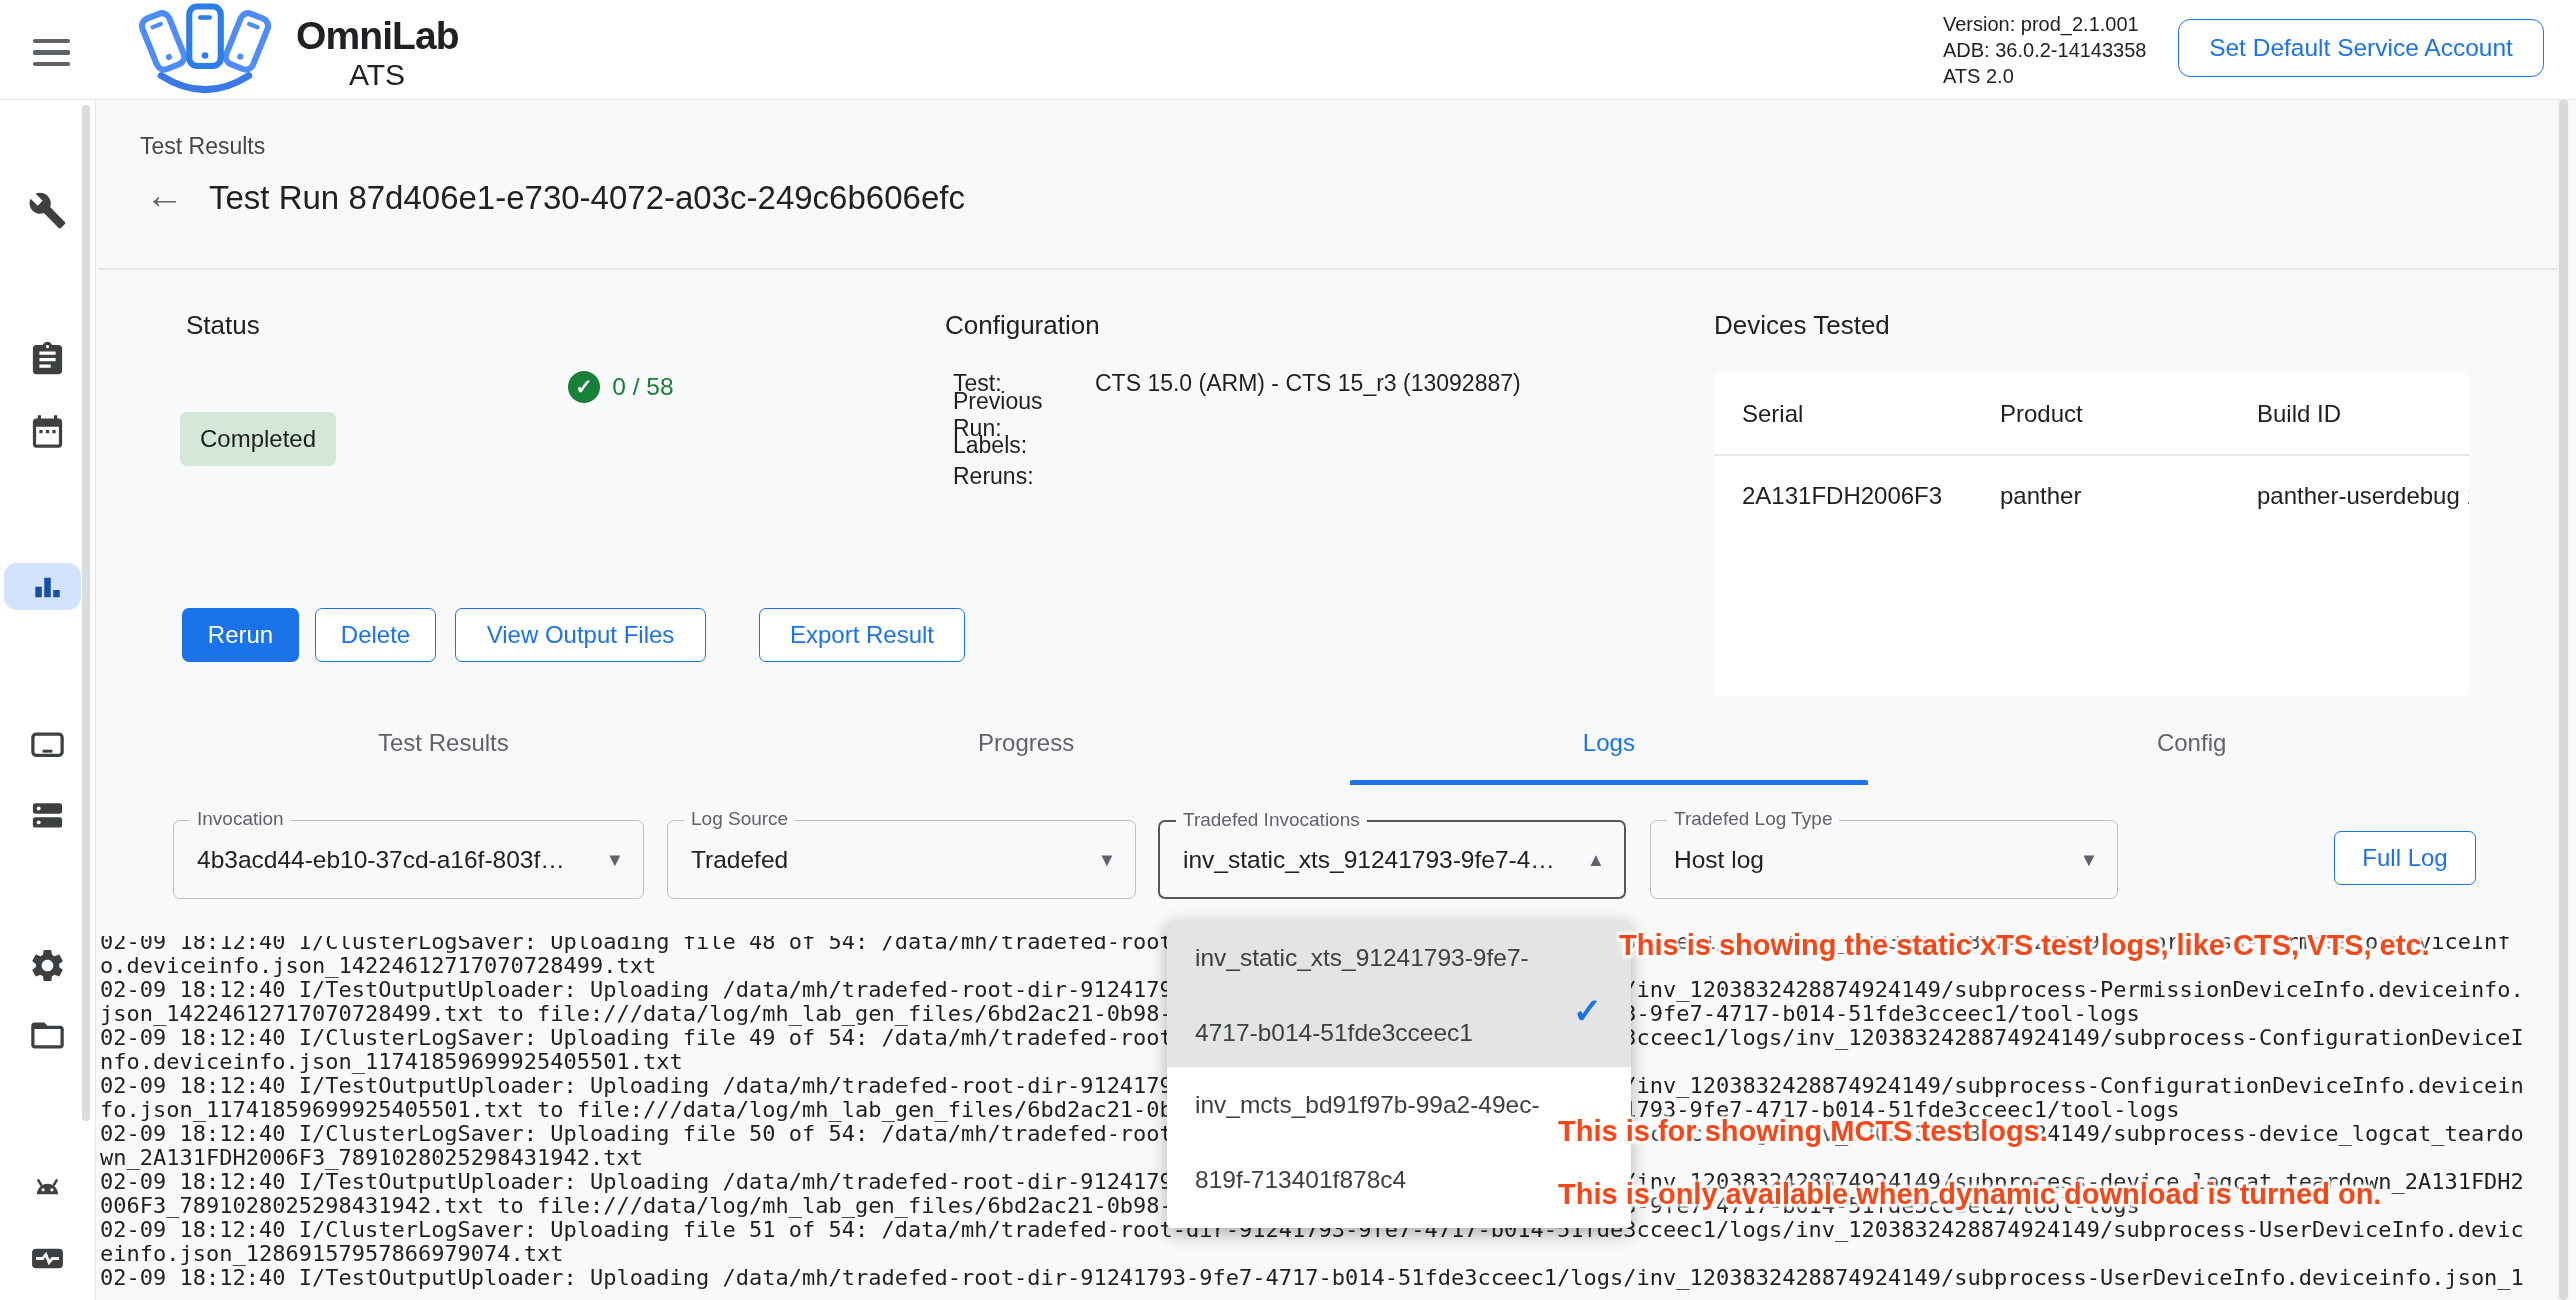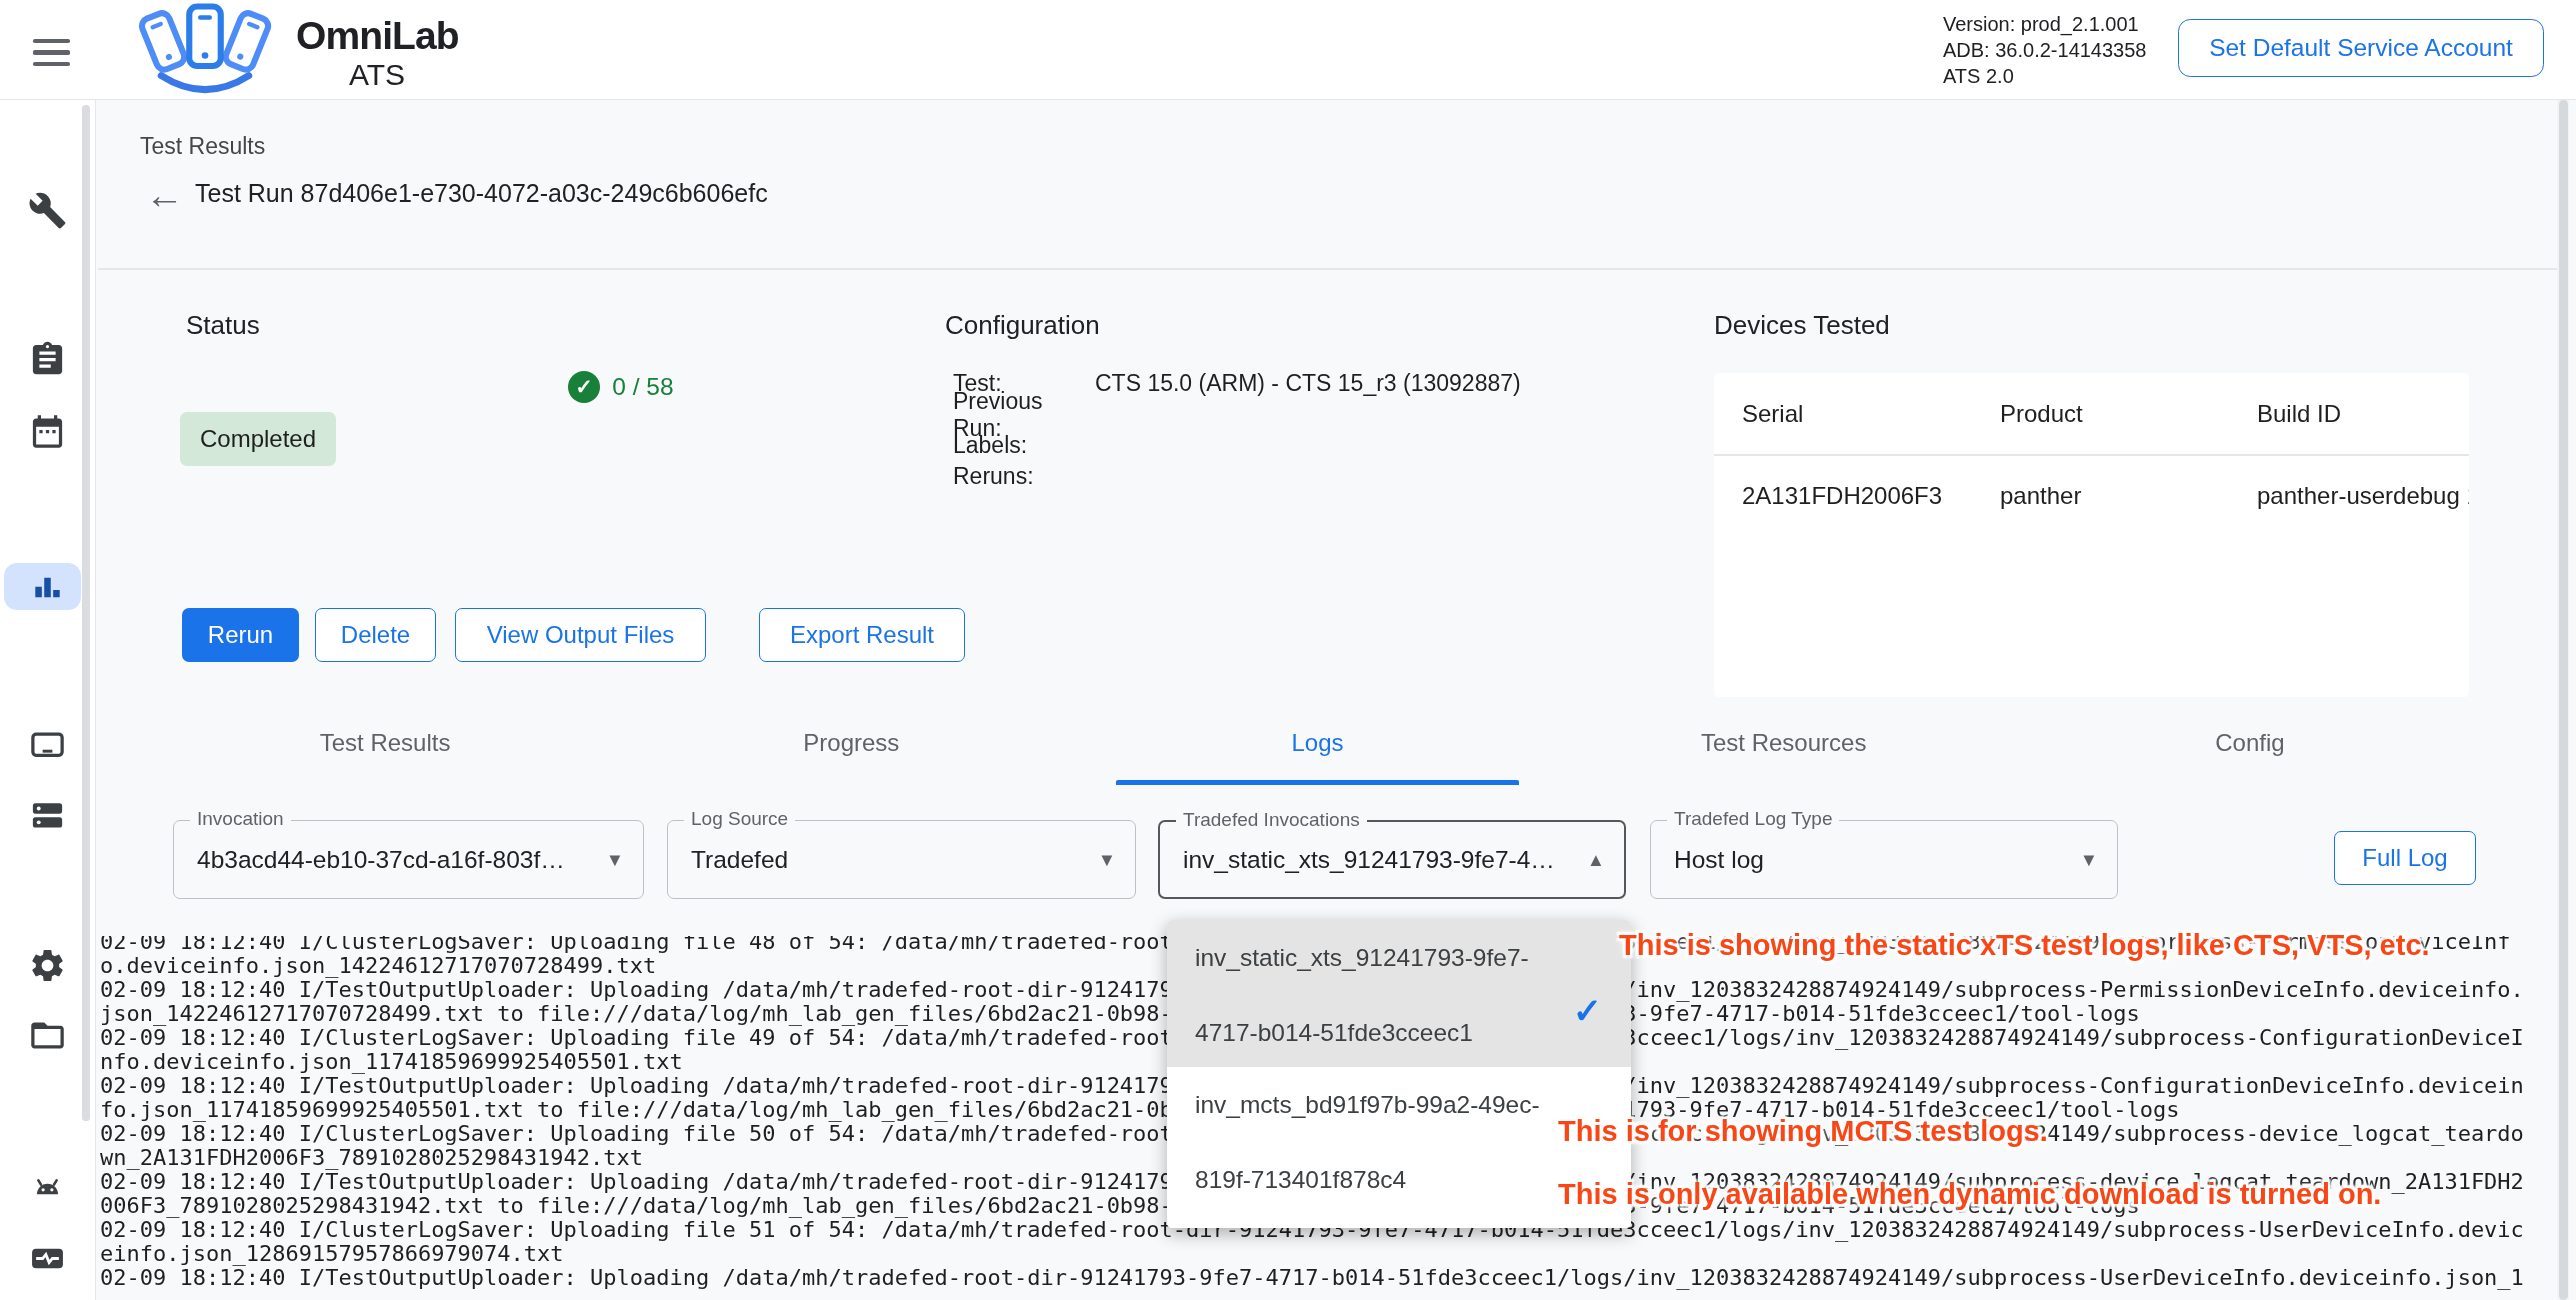--- a/index.html
+++ b/index.html
@@ -31,7 +31,7 @@
   
   .breadcrumb { position:absolute; left:140px; top:133px; font-size:23px; color:#444746; }
   .back-icon { position:absolute; left:145px; top:175px; font-size:39px; color:#5f6368; cursor:pointer; line-height:39px; }
-  .page-title { position:absolute; left:195px; top:179px; font-size:25px; color:#202124; }
+  .page-title { position:absolute; left:209px; top:179px; font-size:33px; color:#202124; }
   .divider1 { position:absolute; left:98px; top:268px; width:2459px; height:1.8px; background:#e4e6e8; }
 
   .sec-heading { position:absolute; font-size:26px; color:#202124; }

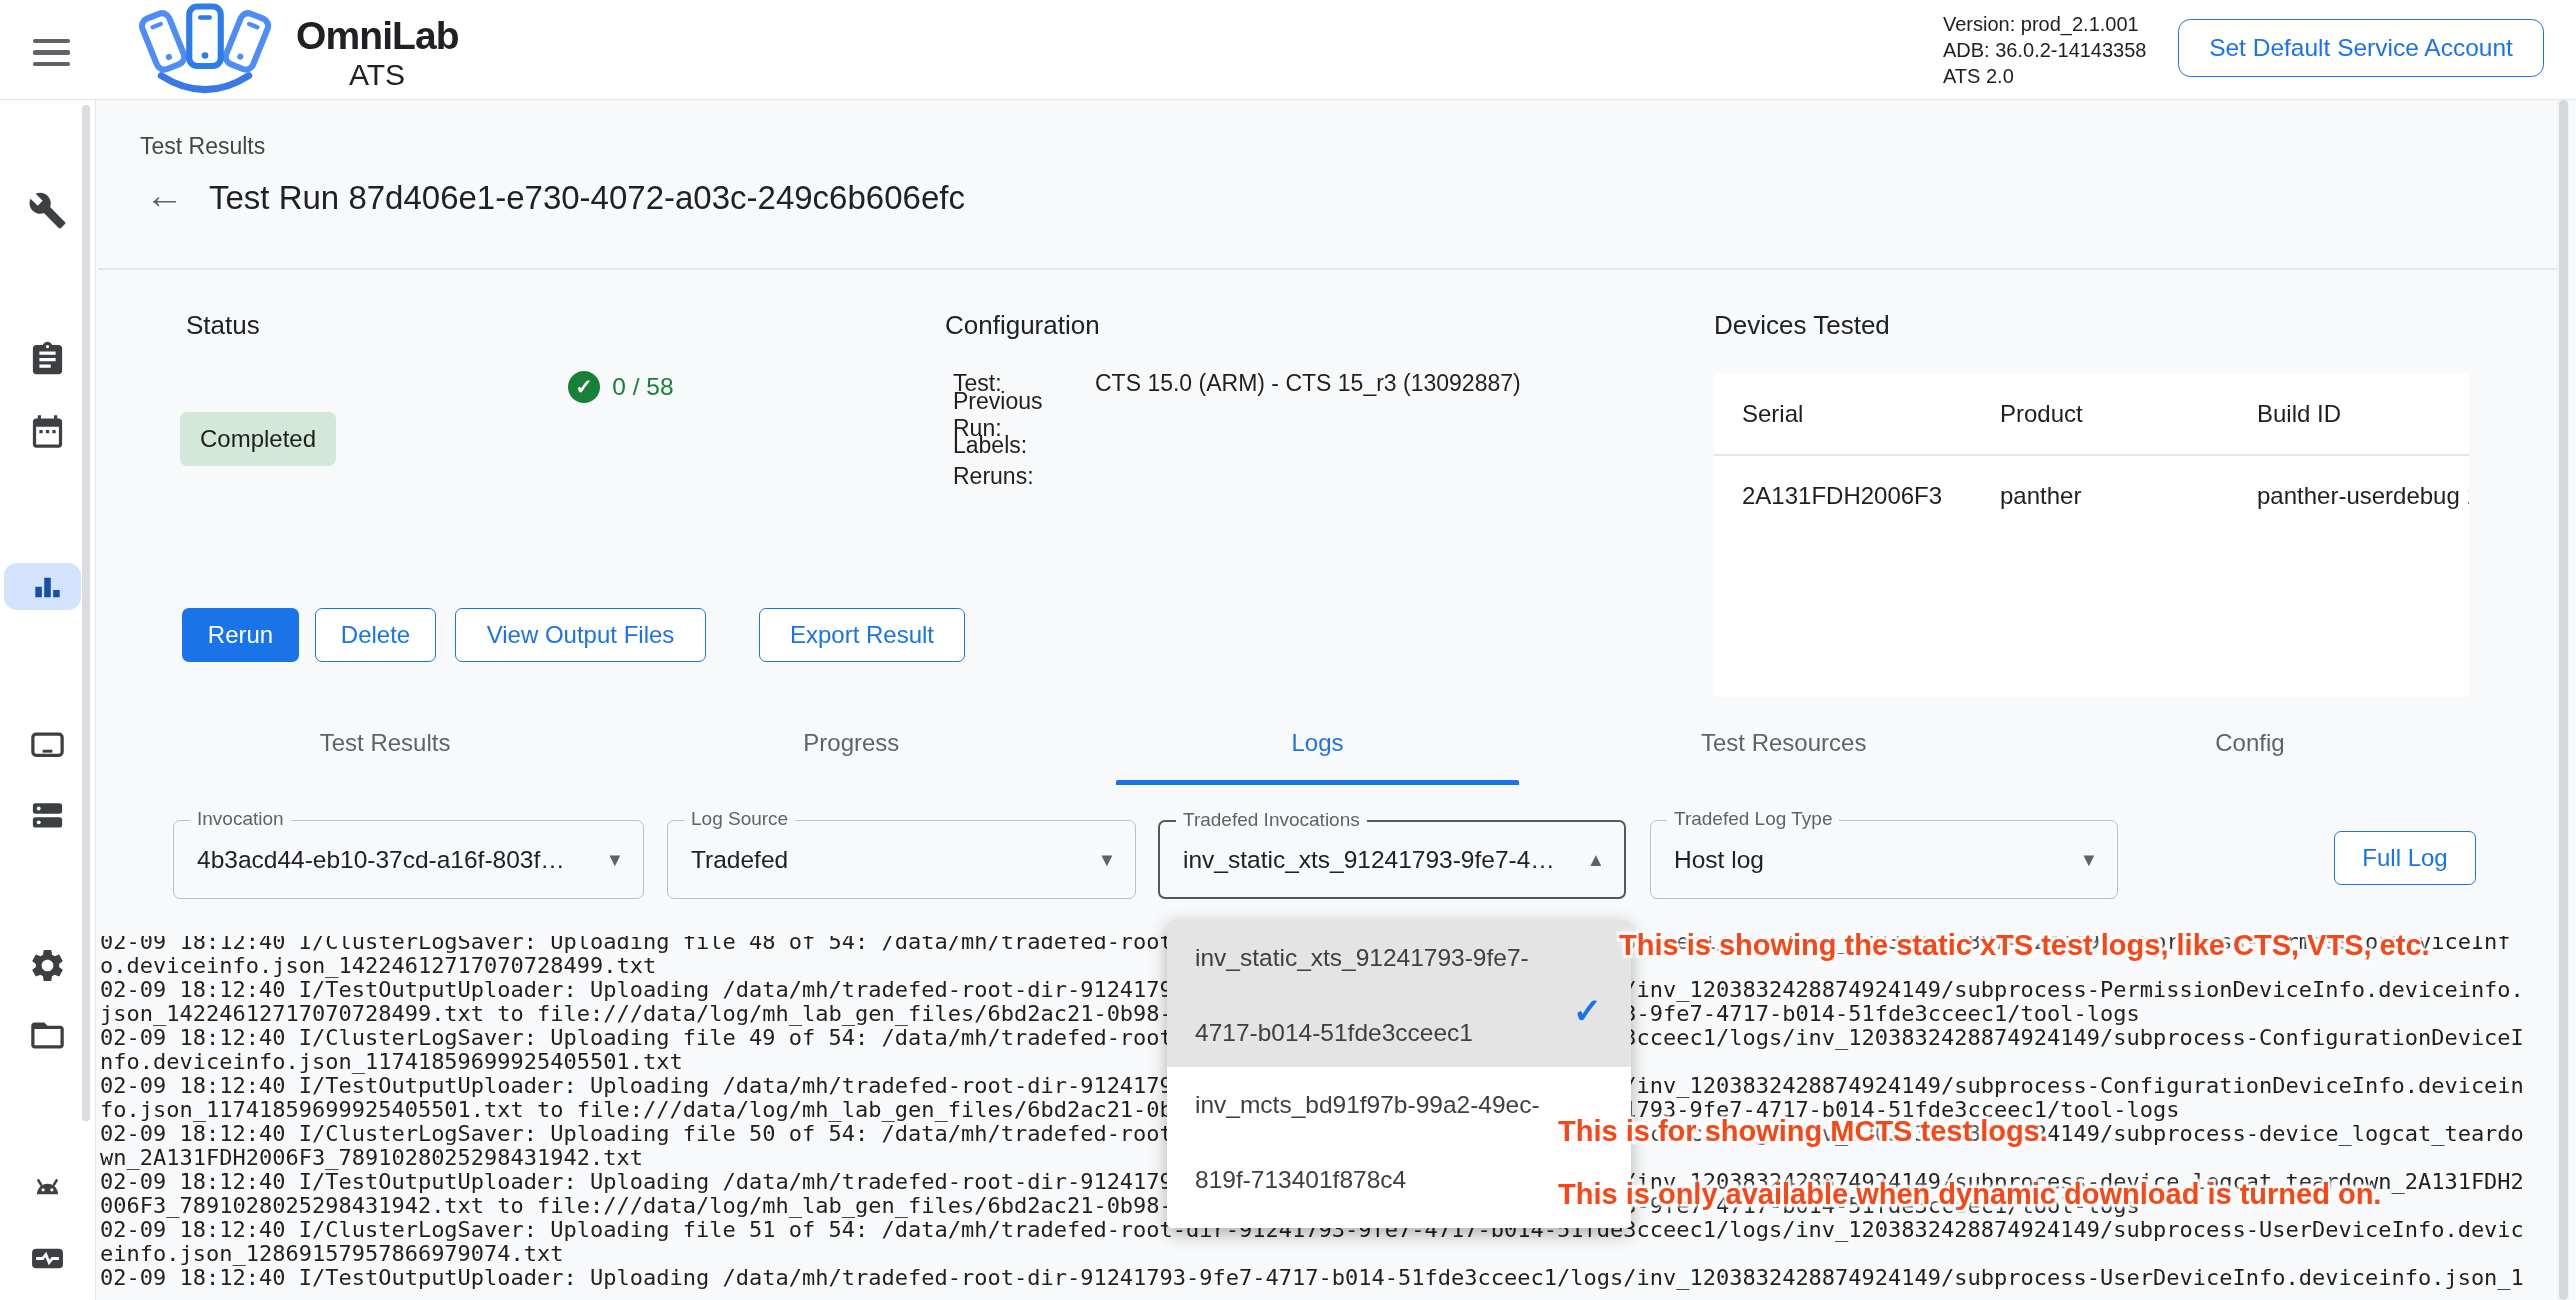--- a/index.html
+++ b/index.html
@@ -258,7 +258,6 @@
         <span>Logs</span>
         <span class="underline"></span>
       </div>
-    <div class="tab">Test Resources</div>
     <div class="tab">Config</div>
   </div>
 

